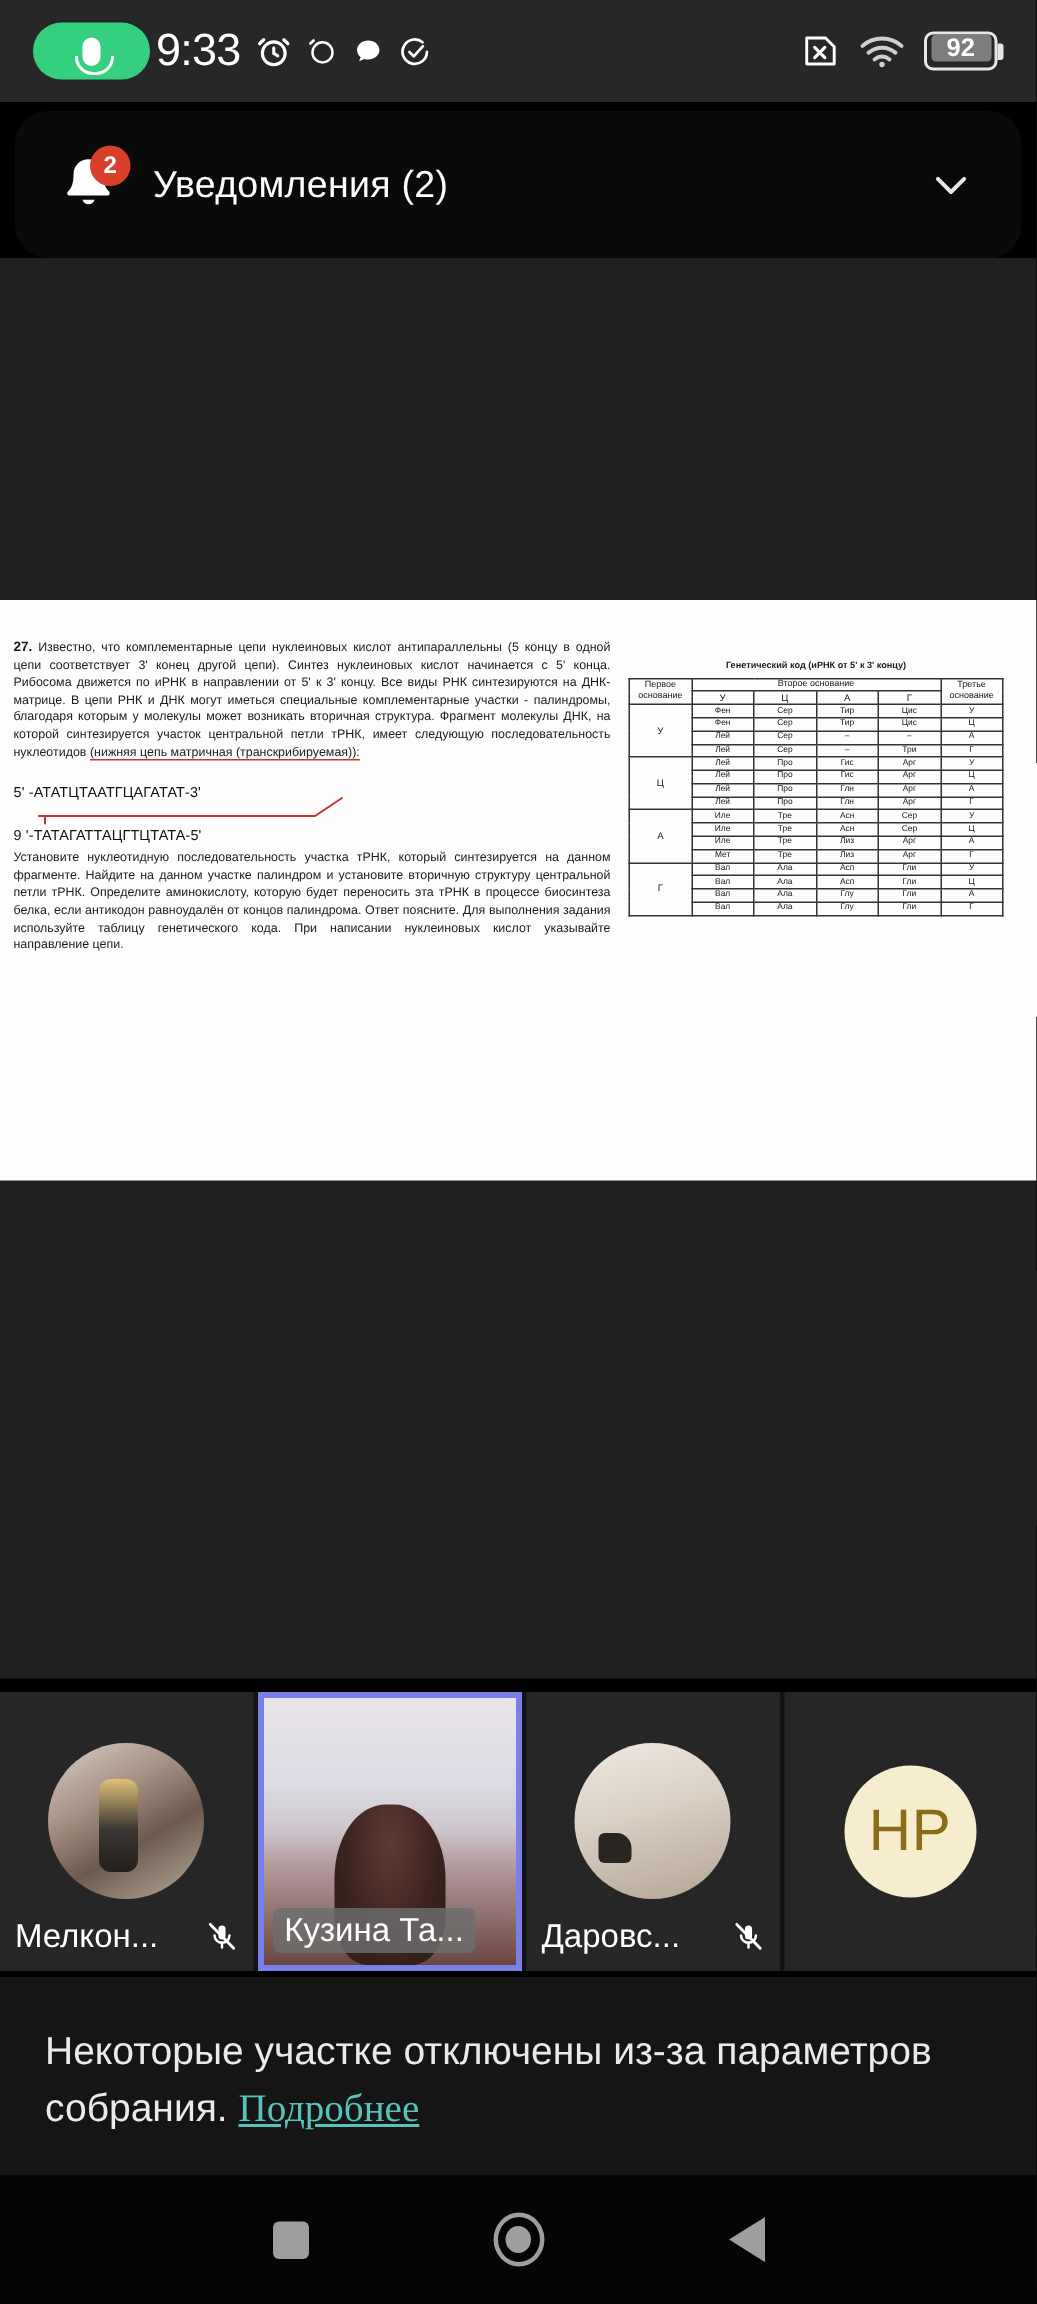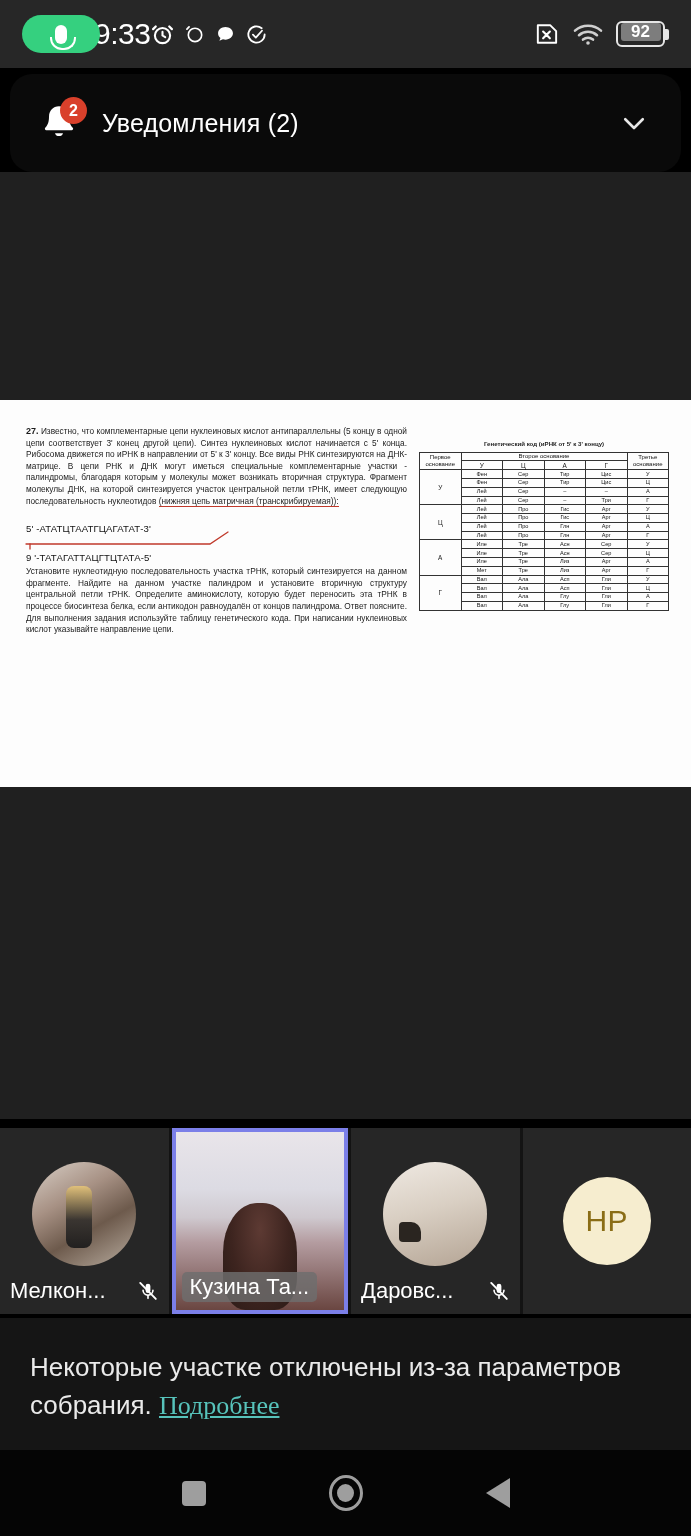--- a/index.html
+++ b/index.html
@@ -18,7 +18,7 @@
     display:flex; align-items:center; justify-content:space-between;
     padding:0 22px;
   }
-  .sb-left{ display:flex; align-items:center; position:relative; }
+  .sb-left{ display:flex; align-items:center; gap:10px; position:relative; }
   .mic-pill{
     width:78px; height:38px; border-radius:19px; background:#35d07f;
     display:flex; align-items:center; justify-content:center;

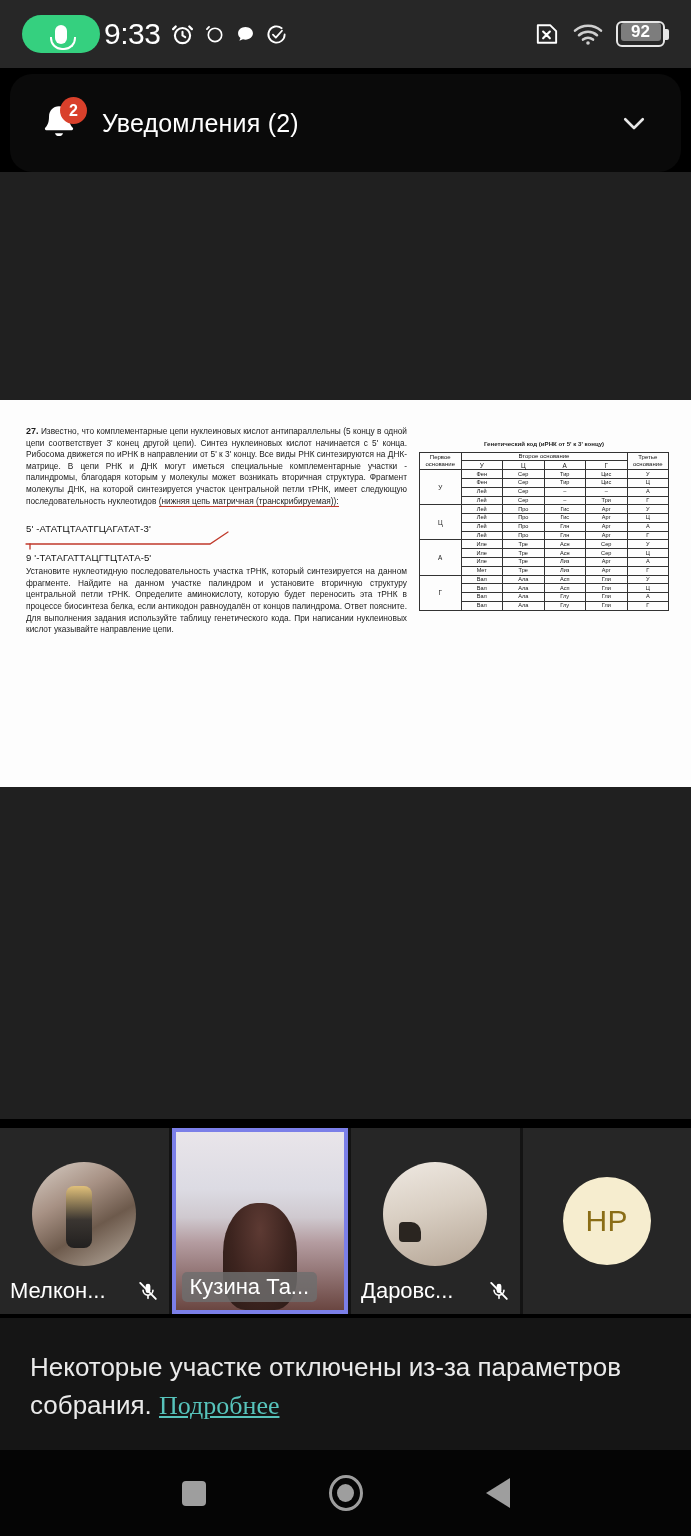--- a/index.html
+++ b/index.html
@@ -58,7 +58,7 @@
   .doc{
     position:absolute; top:228px; left:0; width:691px; height:387px;
     background:#fdfdfd; color:#1b1b1b;
-    padding:26px 22px 0 26px;
+    padding:26px 22px 0 9px;
     font-size:8.3px; line-height:11.6px;
     text-align:justify;
   }

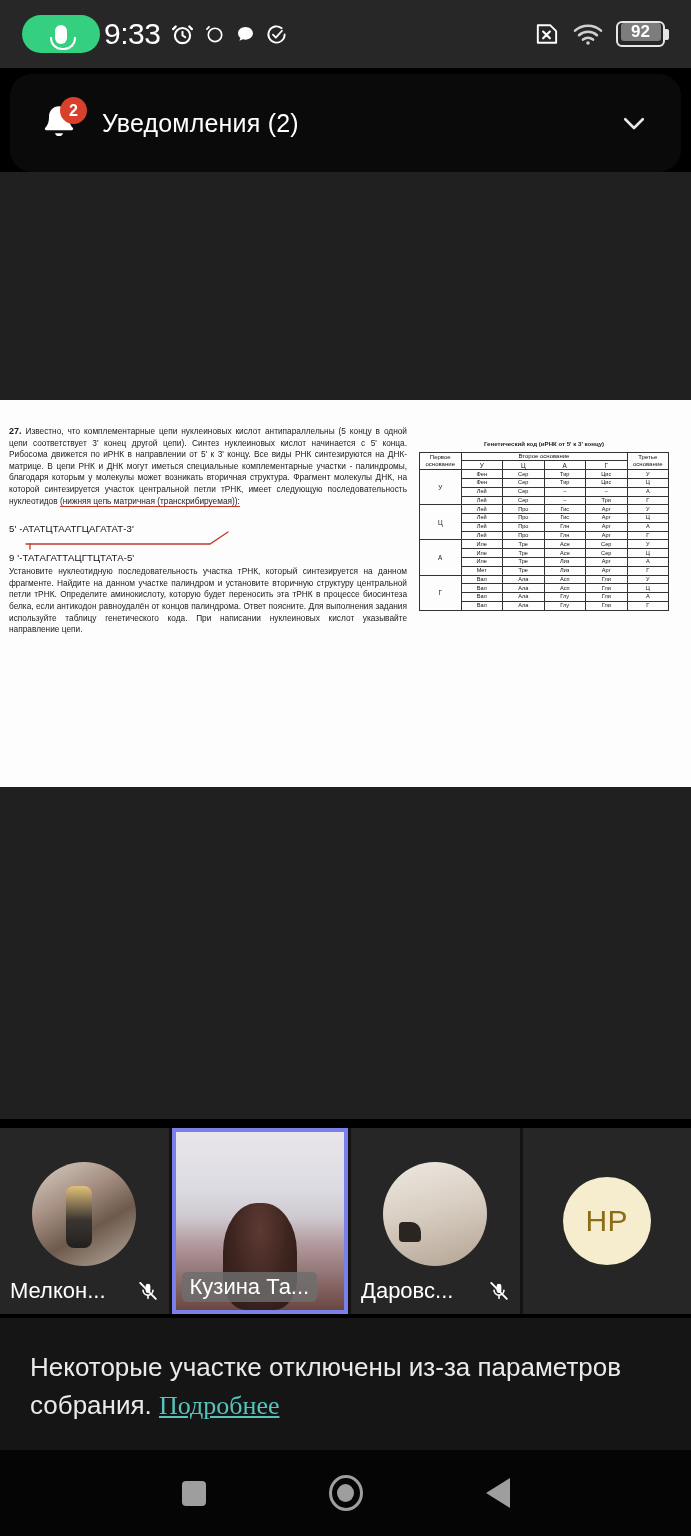--- a/index.html
+++ b/index.html
@@ -136,7 +136,7 @@
     width:88px; height:88px; border-radius:50%;
     background:#f6edcf; color:#8a6d16;
     display:flex; align-items:center; justify-content:center;
-    font-size:30px; font-weight:500; letter-spacing:.5px;
+    font-size:39px; font-weight:500; letter-spacing:.5px;
   }
   .tile-name{
     position:absolute; bottom:10px; left:10px; right:10px;

